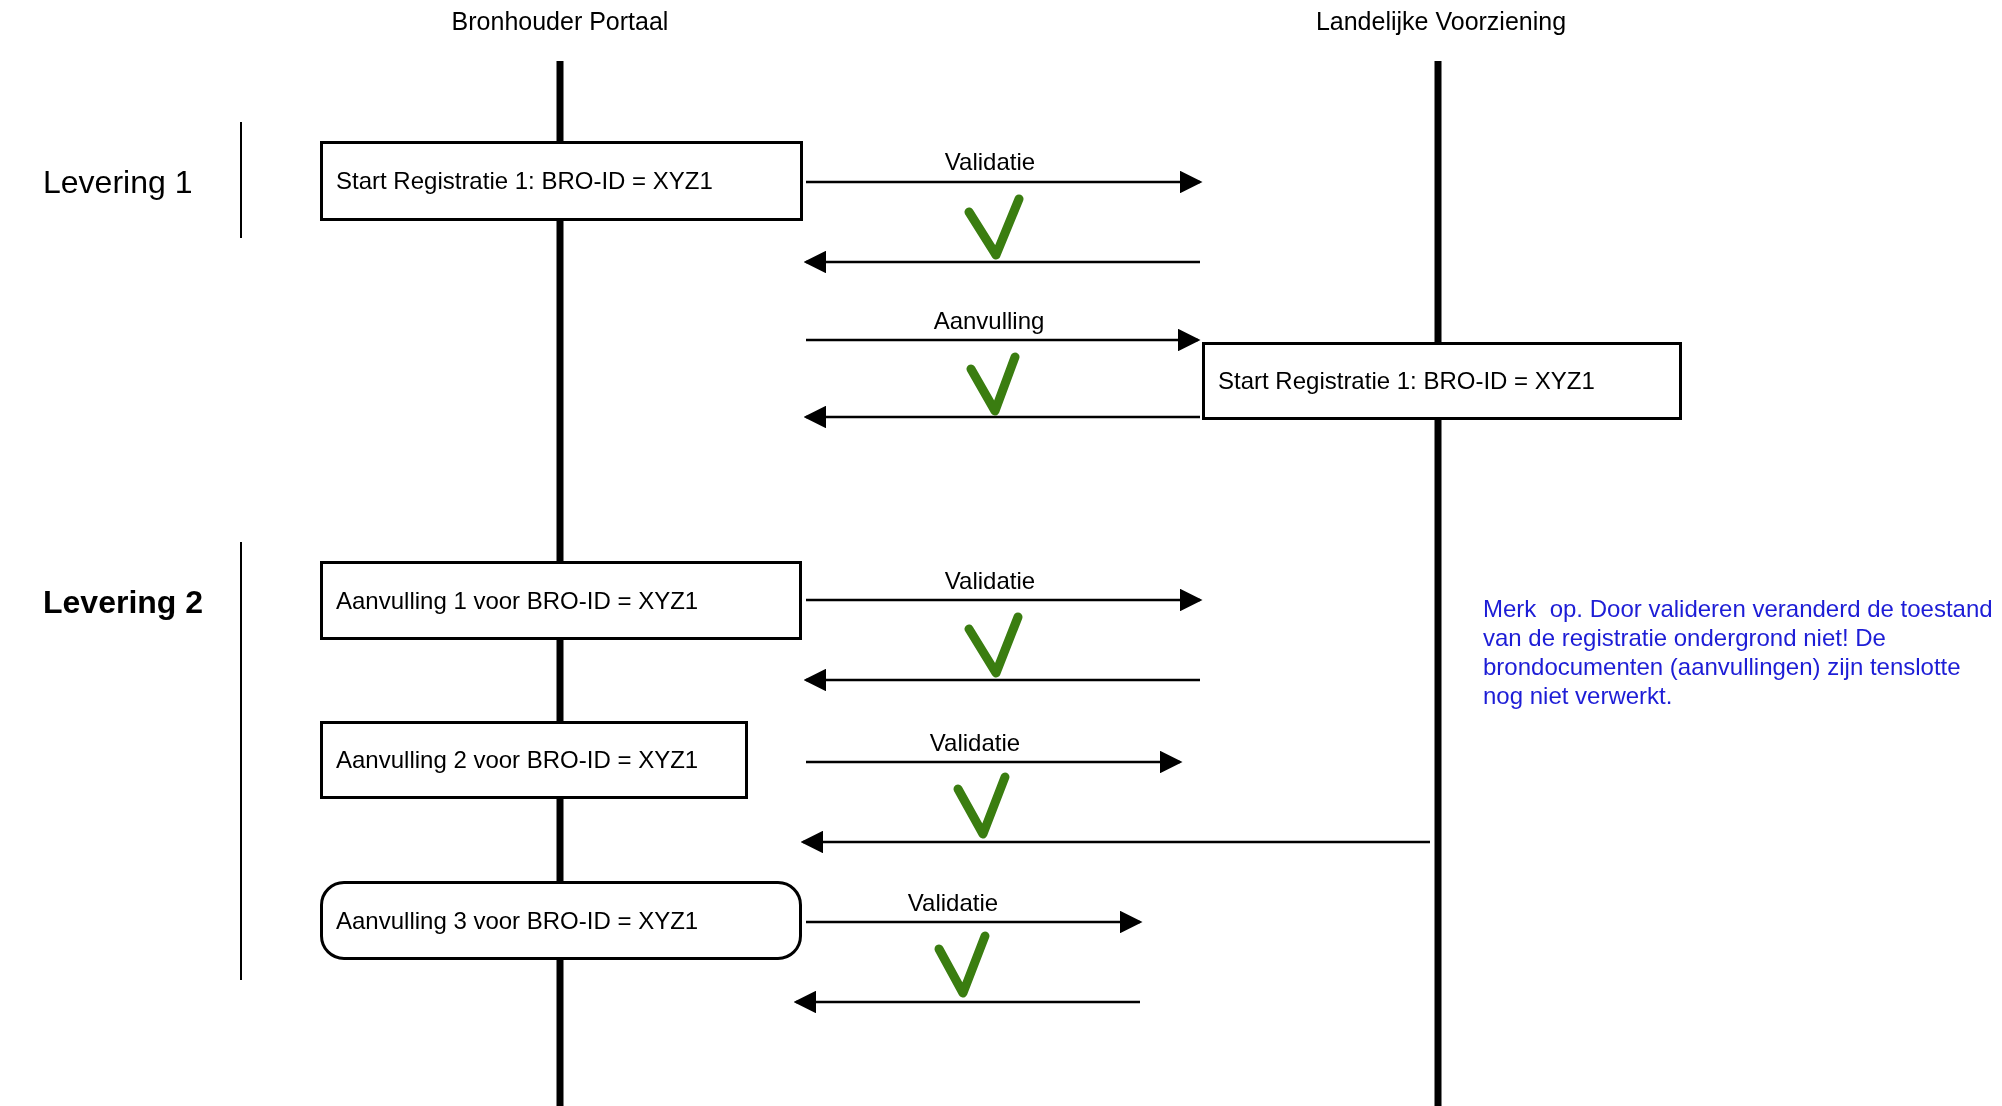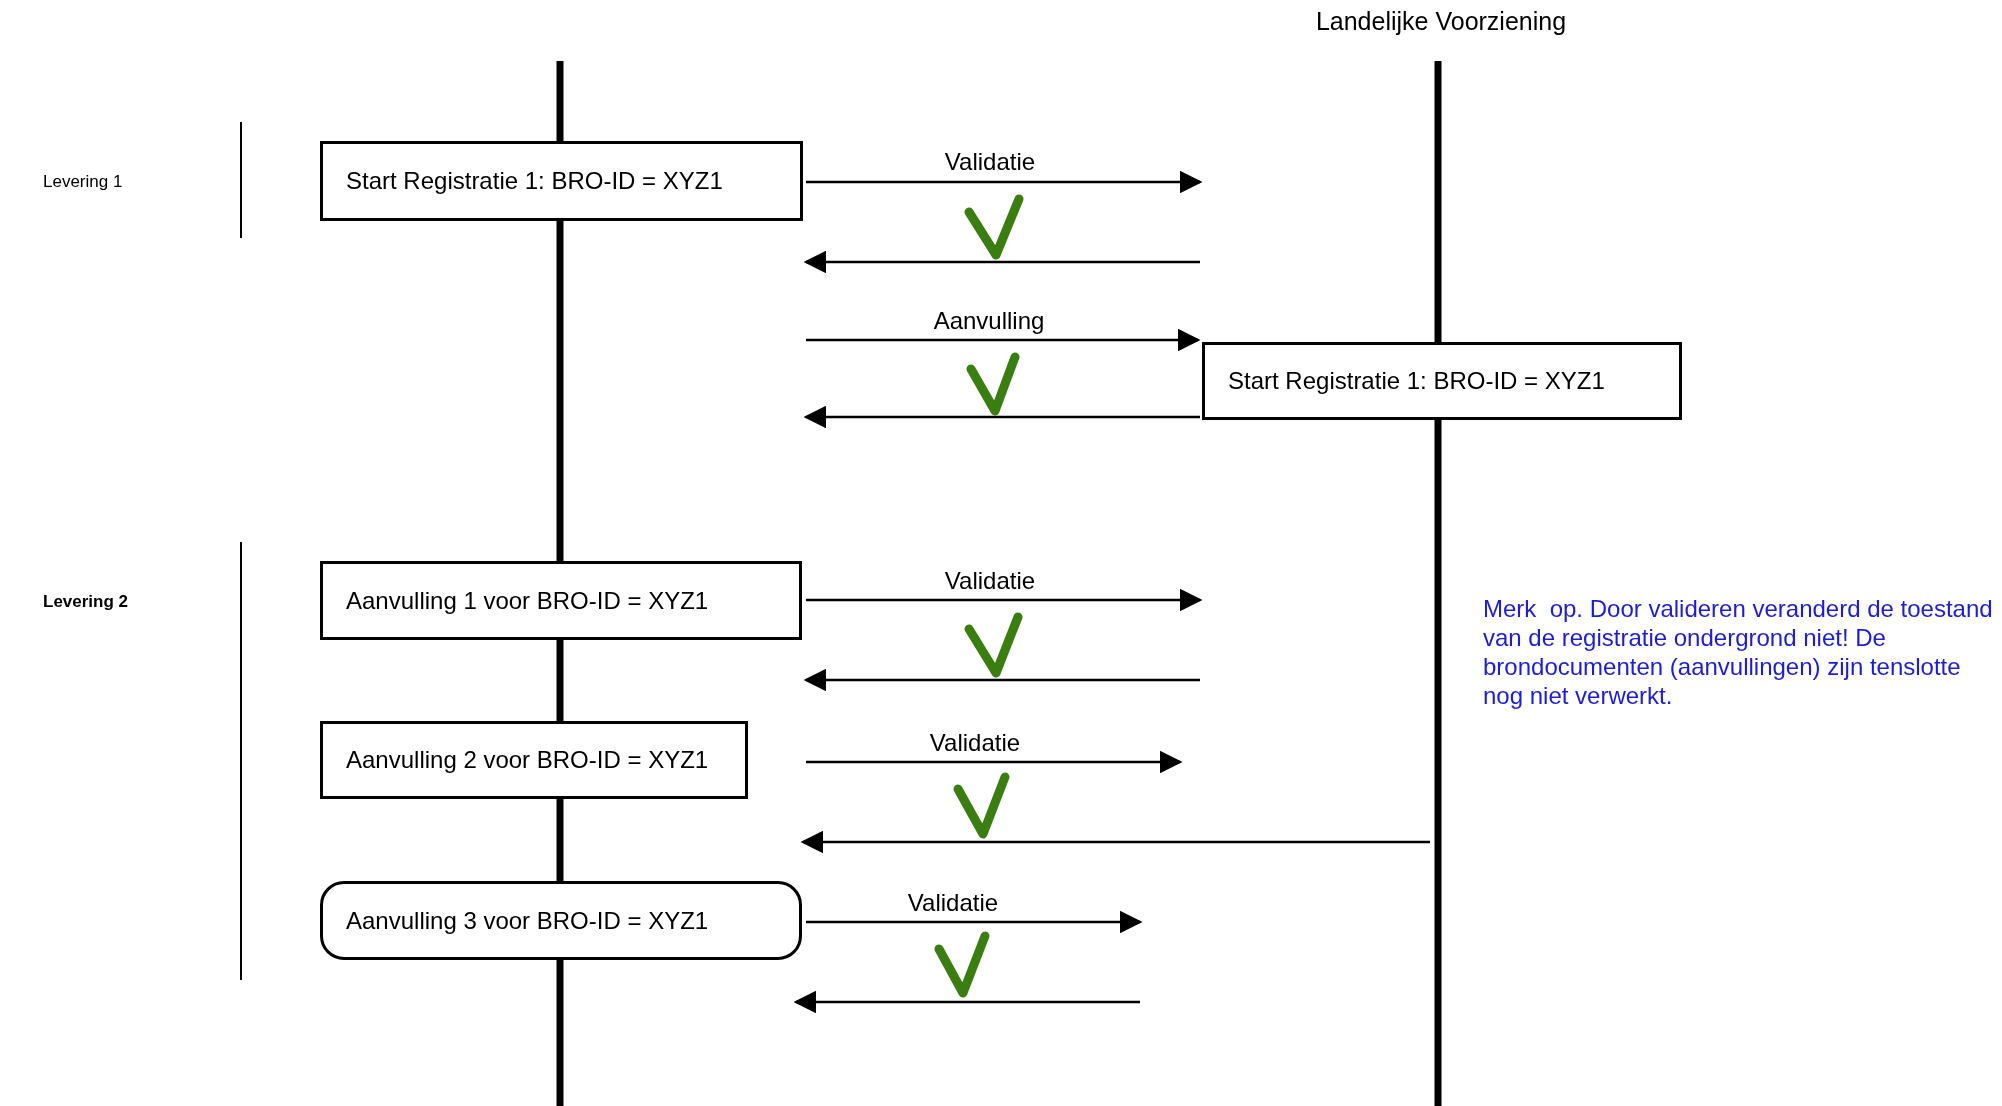--- a/index.html
+++ b/index.html
@@ -87,6 +87,7 @@
     <path class="check" d="M939,949 L963,993 L985,936"></path>
   </svg>
 
+  <div class="hdr" style="left:390px;">Bronhouder Portaal</div>
   <div class="hdr" style="left:1271px;">Landelijke Voorziening</div>
 
   <div class="lbl" style="left:43px;top:168px;">Levering 1</div>

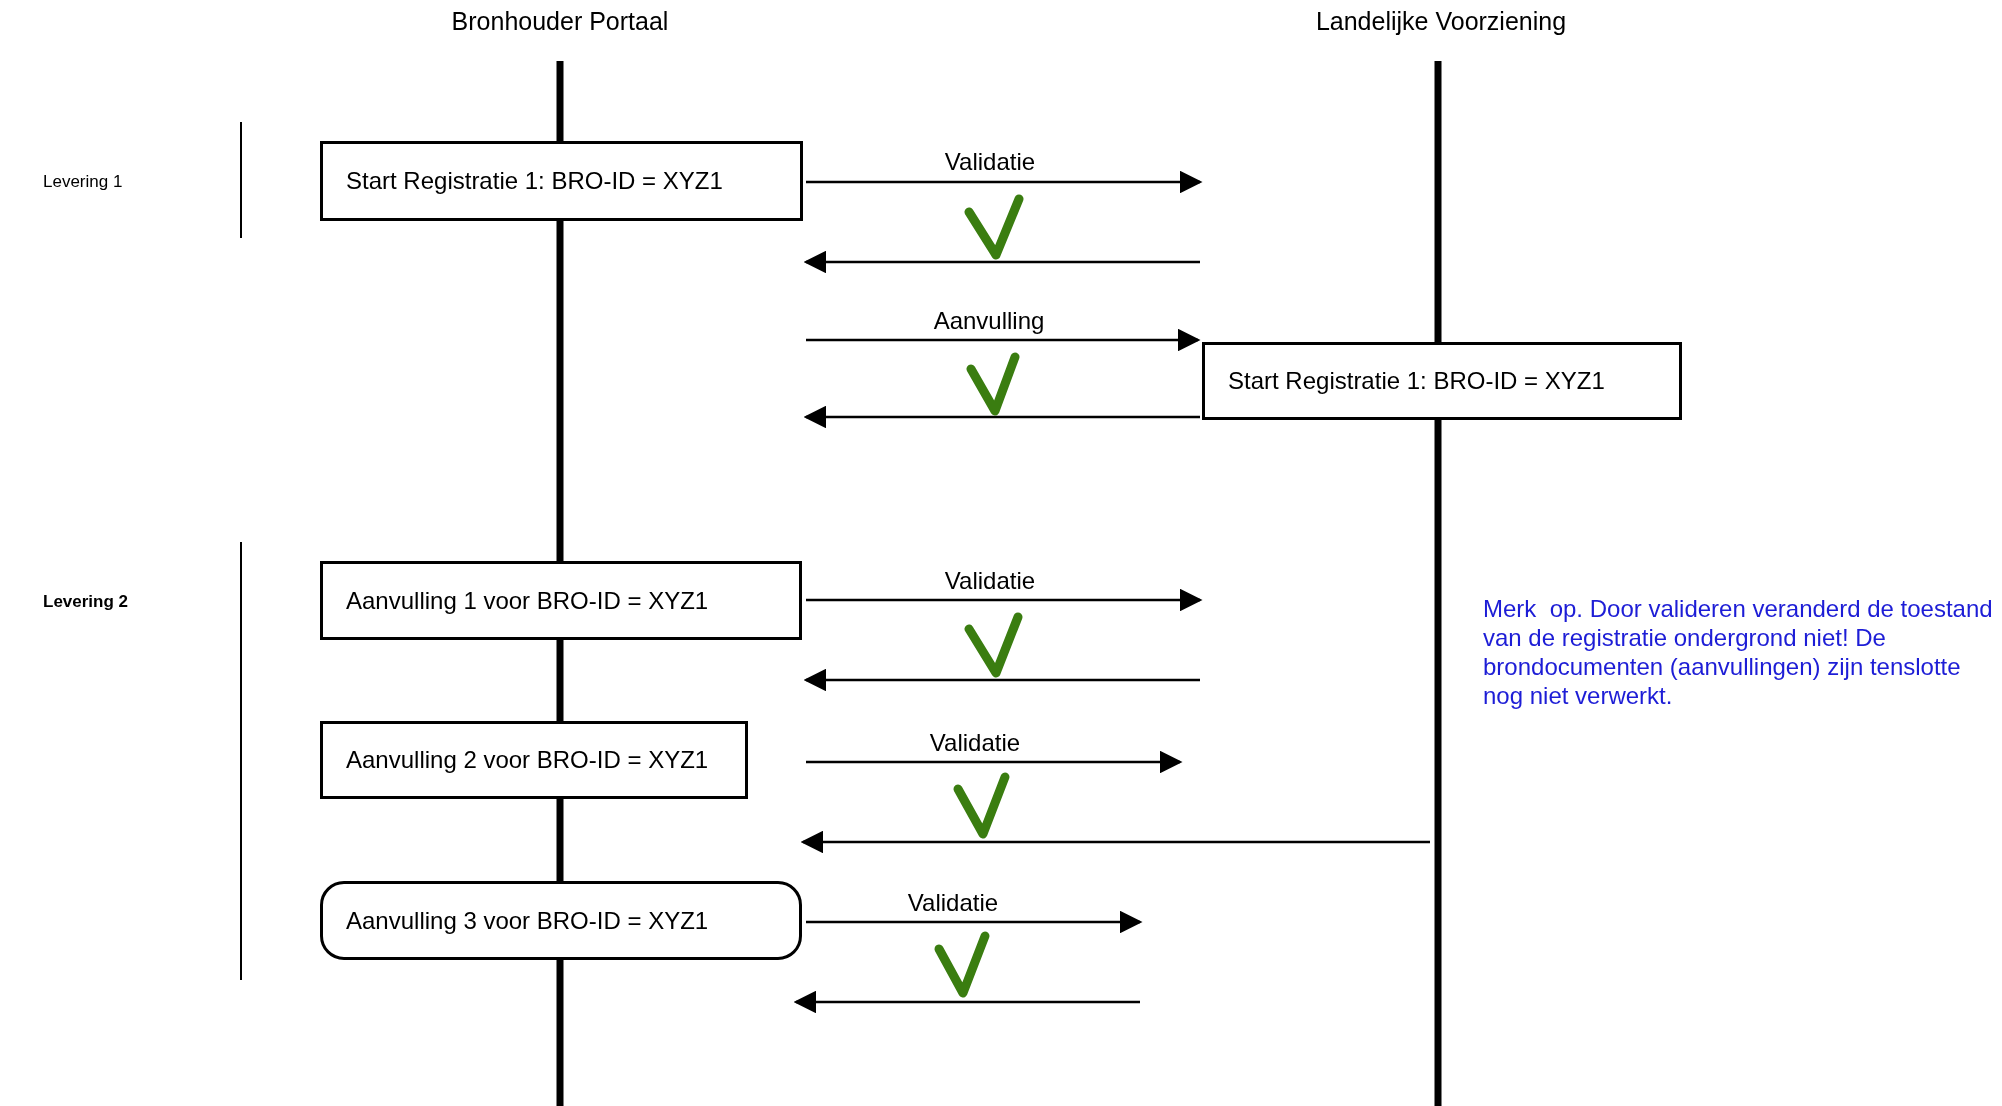--- a/index.html
+++ b/index.html
@@ -32,7 +32,7 @@
     font-size:24px;
   }
   .lbl{
-    position:absolute;font-size:17px;line-height:28px;white-space:nowrap;
+    position:absolute;font-size:32px;line-height:28px;white-space:nowrap;
   }
   .msg{
     position:absolute;width:220px;text-align:center;

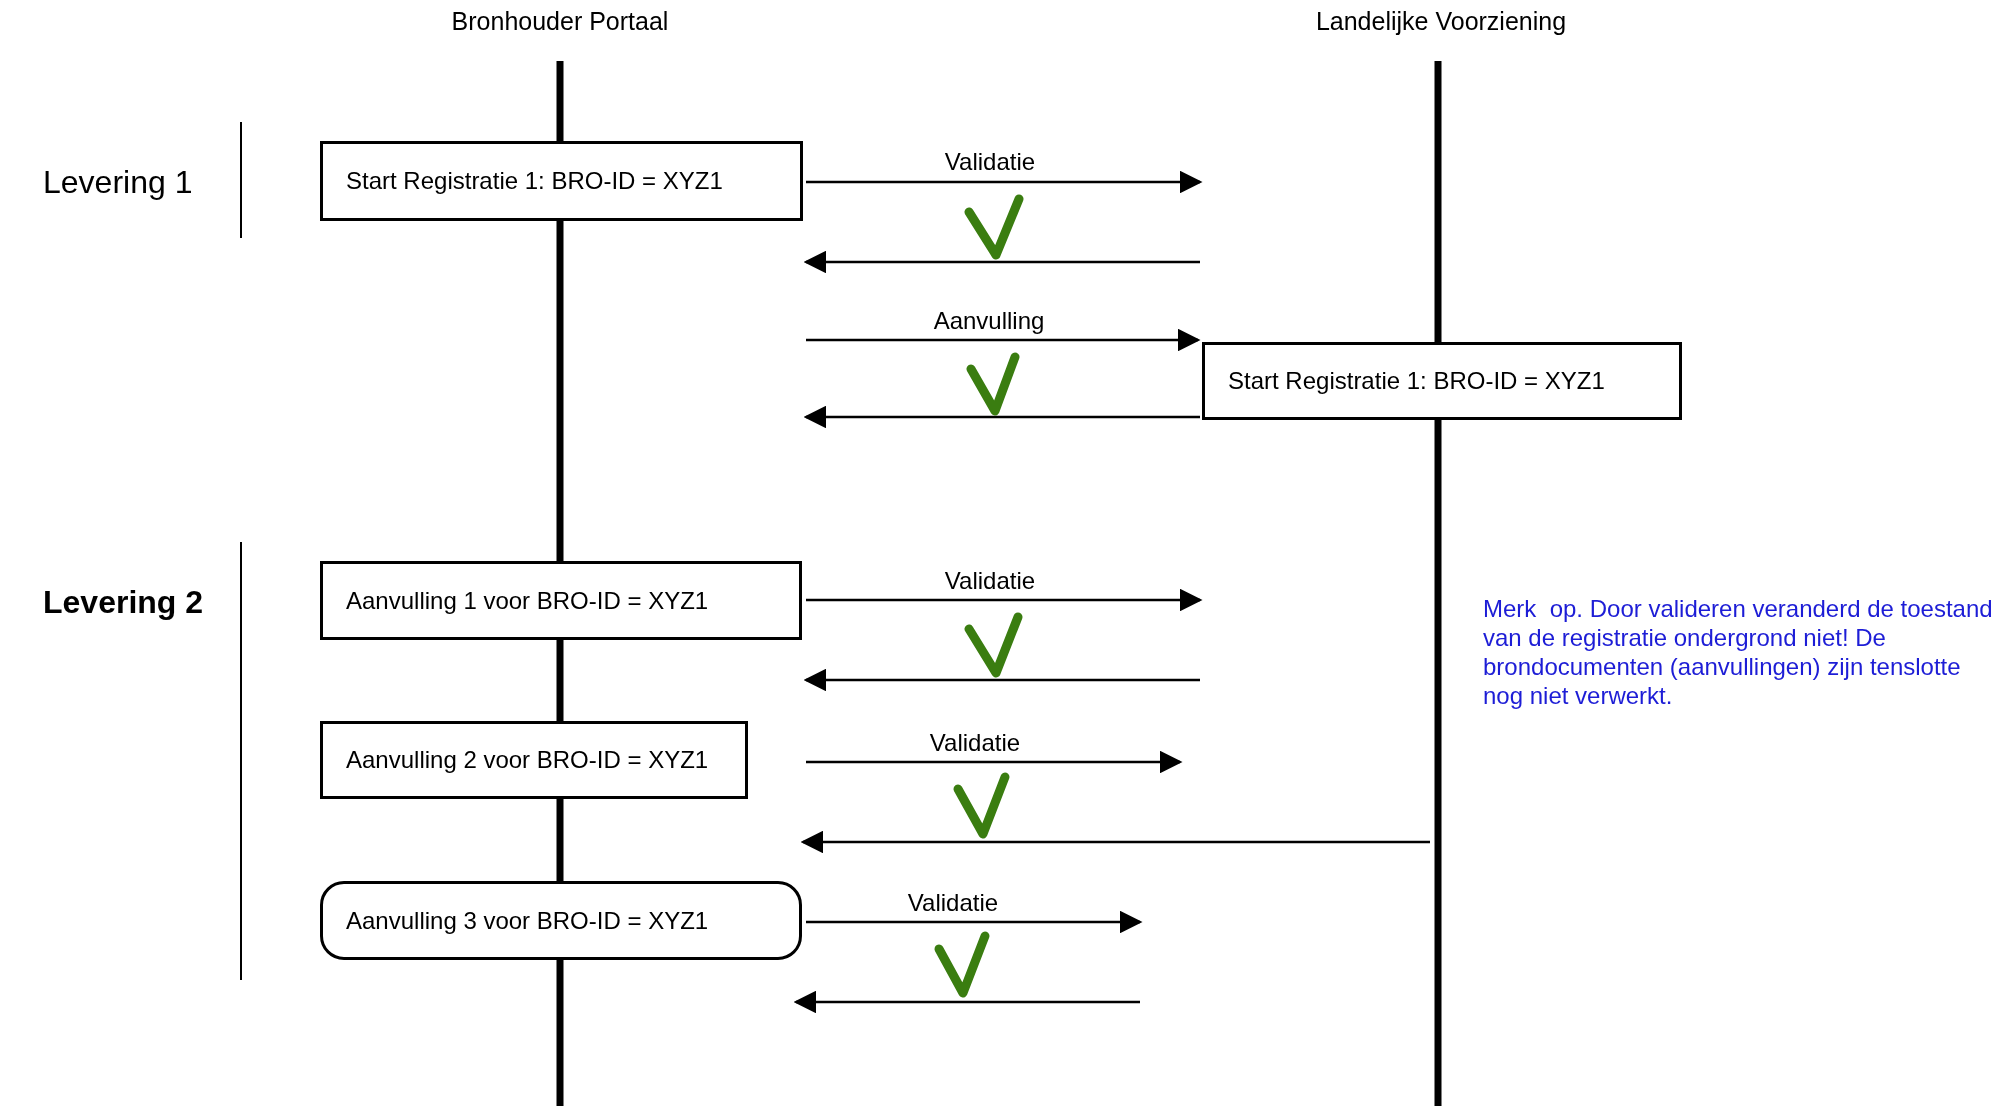--- a/index.html
+++ b/index.html
@@ -28,7 +28,7 @@
     background:#fff;
     border:3px solid var(--line);
     display:flex;align-items:center;
-    padding-left:23px;
+    padding-left:13px;
     font-size:24px;
   }
   .lbl{

